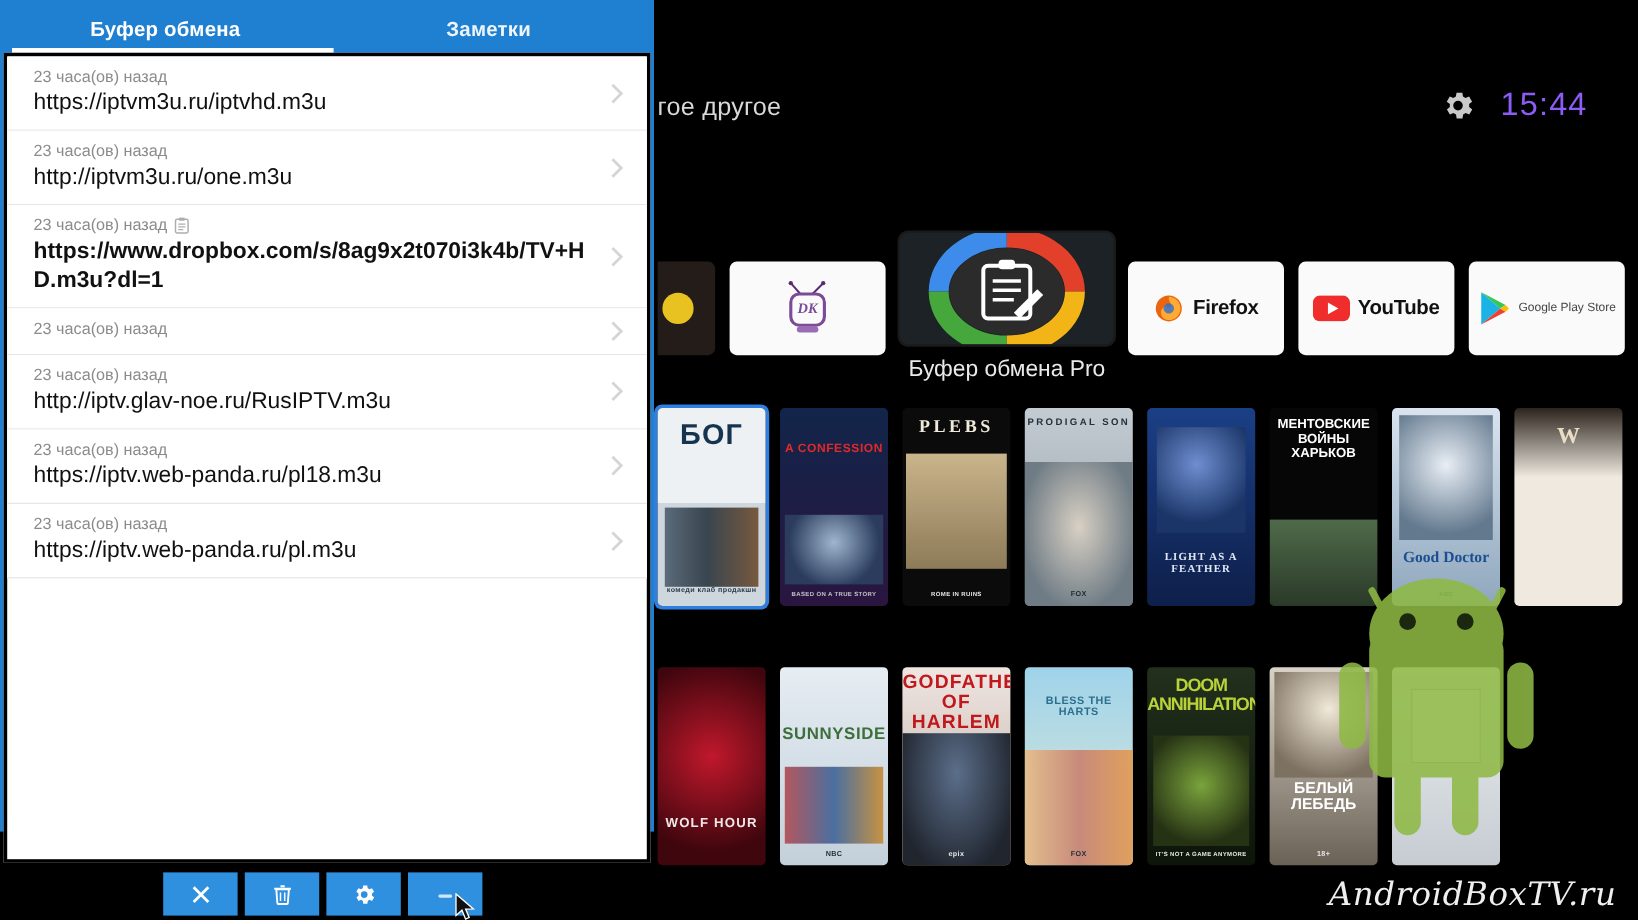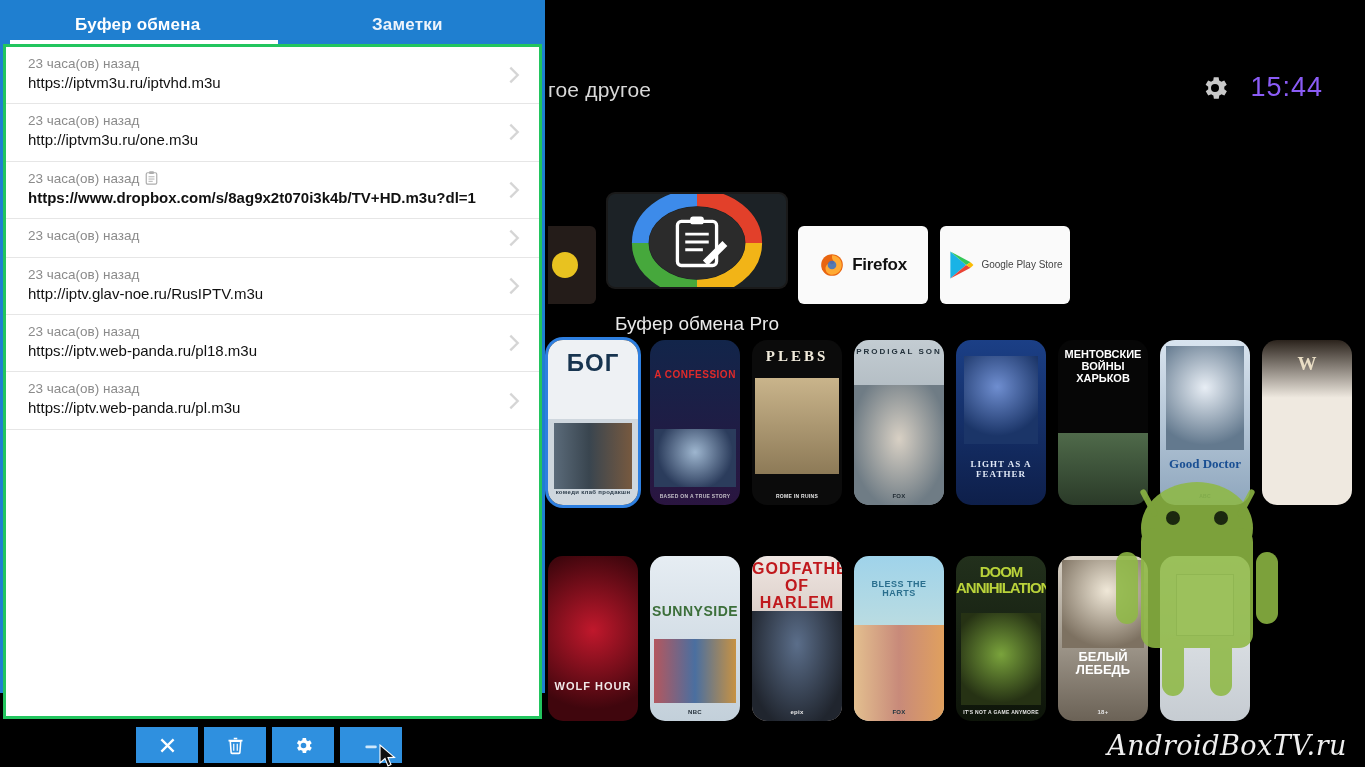--- a/index.html
+++ b/index.html
@@ -63,7 +63,7 @@
   #tab-underline{position:absolute;left:7px;bottom:0;width:268px;height:4px;background:#ffffff;}
 
   #list-frame{position:absolute;left:3px;top:44px;width:539px;height:675px;
-      border:3px solid #22c55e;box-sizing:border-box;background:#ffffff;overflow:hidden;}
+      border:3px solid #000000;box-sizing:border-box;background:#ffffff;overflow:hidden;}
   #list{background:#fff;}
   .clip-item{position:relative;border-bottom:1px solid #e6e6e6;
       padding:9px 46px 11px 22px;background:#fff;}

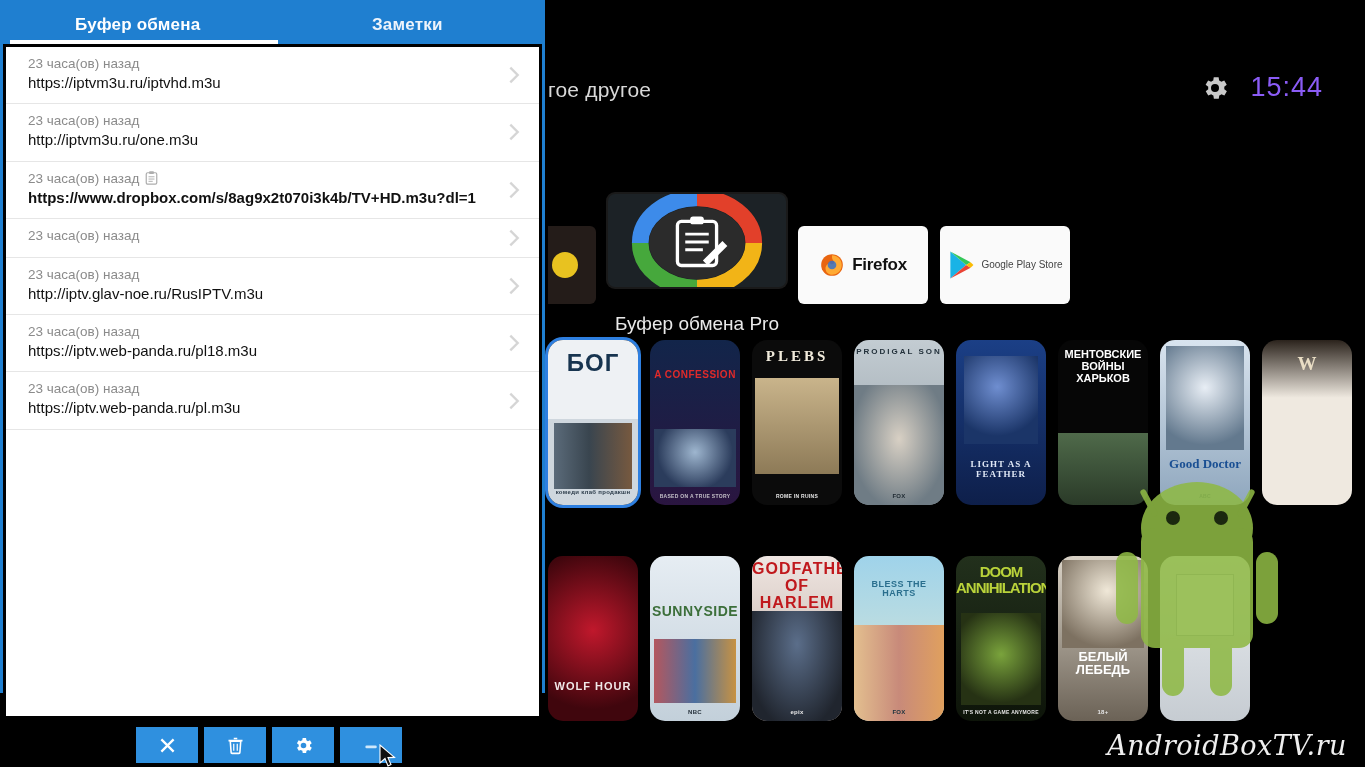--- a/index.html
+++ b/index.html
@@ -69,7 +69,7 @@
       padding:9px 46px 11px 22px;background:#fff;}
   .clip-time{color:#8b8b8b;font-size:13.5px;margin-bottom:3px;display:flex;
       align-items:center;gap:6px;}
-  .clip-url{color:#111;font-size:15px;line-height:1.22;word-break:break-all;}
+  .clip-url{color:#111;font-size:19px;line-height:1.22;word-break:break-all;}
   .clip-item.bold .clip-url{font-weight:bold;}
   .expand{position:absolute;right:14px;top:50%;transform:translateY(-50%);
       width:22px;height:22px;opacity:.35;}

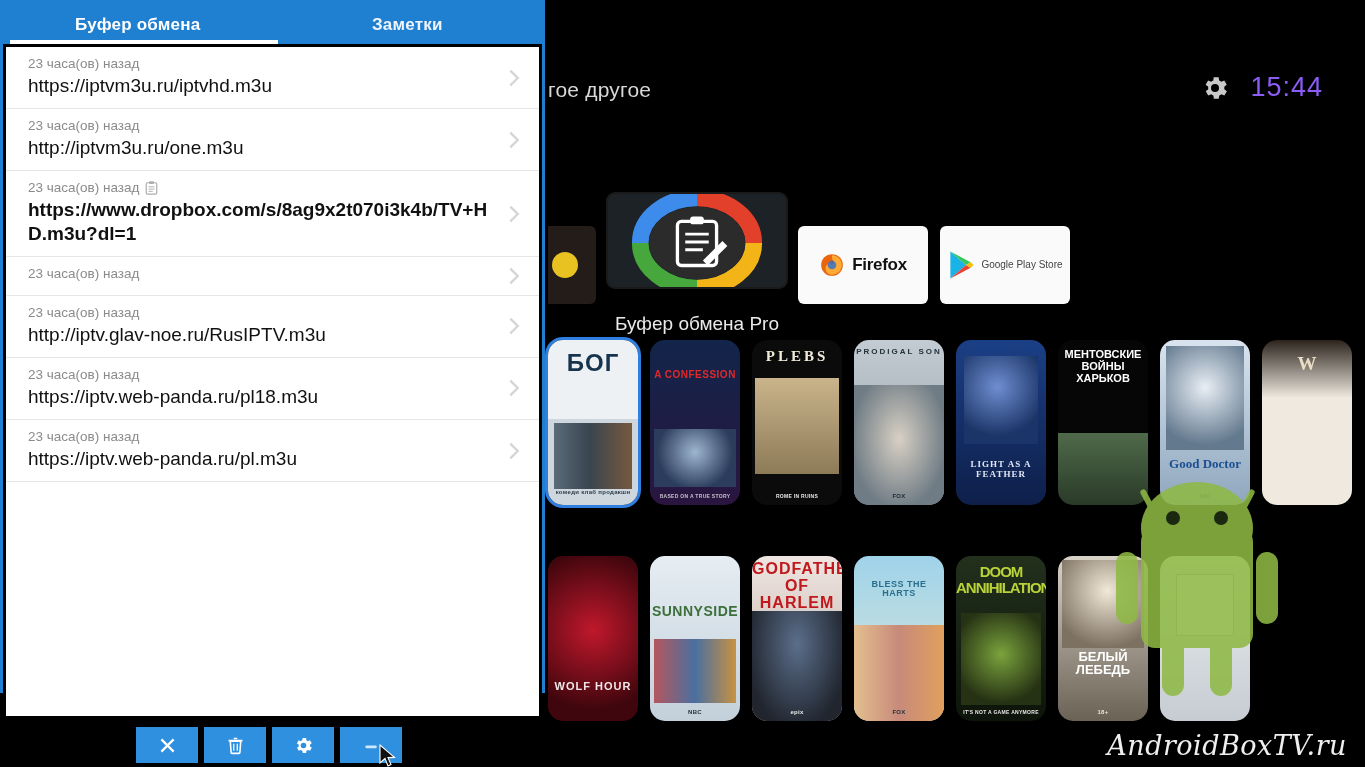--- a/index.html
+++ b/index.html
@@ -105,6 +105,17 @@
       <div style="width:26px;height:26px;border-radius:50%;background:#e8c220;margin-left:-14px;"></div>
     </div>
 
+    <div class="app-tile">
+      <svg width="54" height="50" viewBox="0 0 54 50">
+        <line x1="21" y1="13" x2="13" y2="4" stroke="#5b2a73" stroke-width="1.6"></line>
+        <line x1="31" y1="13" x2="40" y2="4" stroke="#5b2a73" stroke-width="1.6"></line>
+        <circle cx="13" cy="4" r="1.8" fill="#5b2a73"></circle>
+        <circle cx="40" cy="4" r="1.8" fill="#5b2a73"></circle>
+        <rect x="13" y="13" width="28" height="26" rx="7" fill="none" stroke="#7b4b97" stroke-width="2.6"></rect>
+        <text x="27" y="29" font-size="12" font-style="italic" font-weight="bold" fill="#7b4b97" text-anchor="middle" font-family="'Liberation Serif',serif">DK</text>
+        <rect x="18" y="40" width="18" height="5" rx="2.5" fill="#9a6cb3"></rect>
+      </svg>
+    </div>
 
     <div class="app-sel-wrap">
       <div class="app-sel">

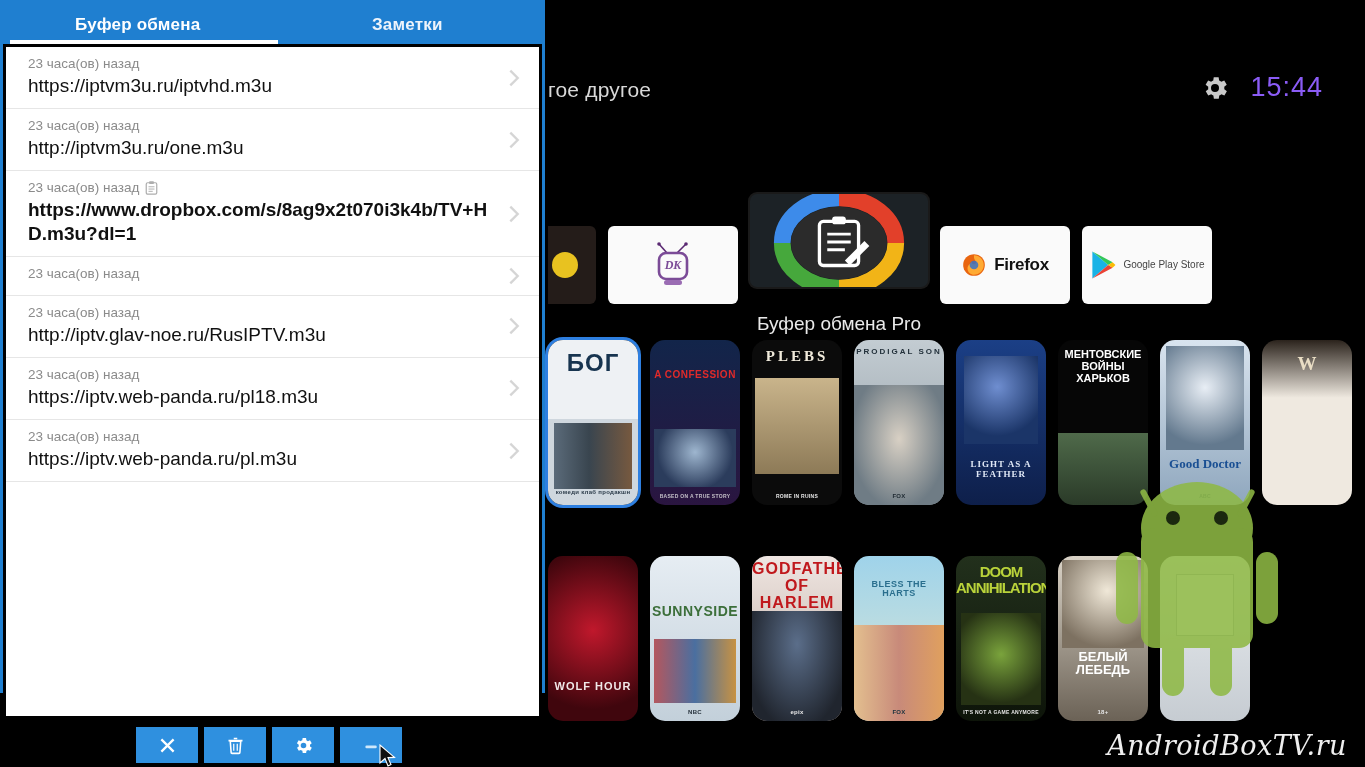--- a/index.html
+++ b/index.html
@@ -154,6 +154,13 @@
       <span class="tile-text">Firefox</span>
     </div>
 
+    <div class="app-tile">
+      <svg width="31" height="22" viewBox="0 0 32 22" style="margin-right:6px">
+        <rect x="0" y="0" width="32" height="22" rx="6" fill="#ef2d2d"></rect>
+        <path d="M13 6 L22 11 L13 16 Z" fill="#fff"></path>
+      </svg>
+      <span class="tile-text">YouTube</span>
+    </div>
 
     <div class="app-tile">
       <svg width="27" height="30" viewBox="0 0 24 26" style="margin-right:7px">

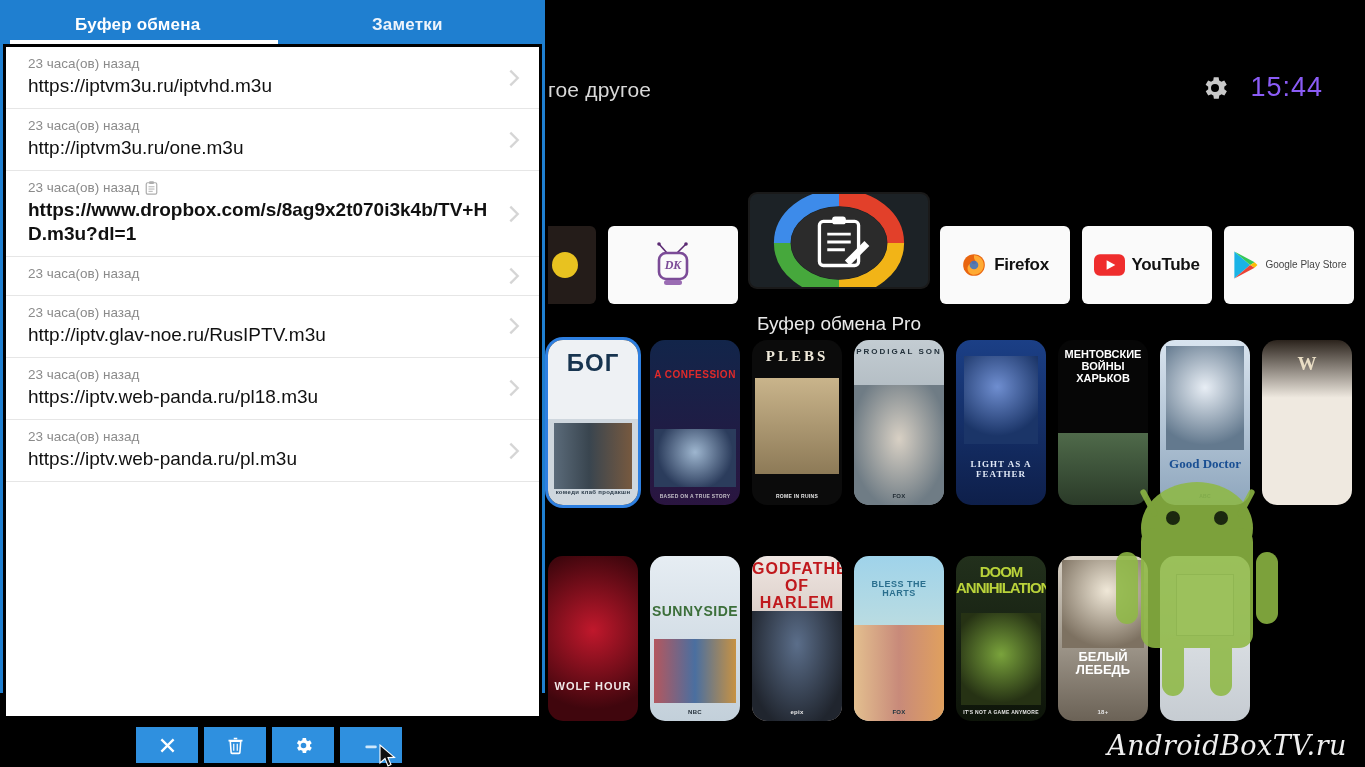--- a/index.html
+++ b/index.html
@@ -25,7 +25,7 @@
   .app-tile.dark{background:#241c19;}
   .app-tile.partial-l{width:48px;border-radius:0 6px 6px 0;}
   .app-sel-wrap{position:relative;flex:none;width:178px;display:flex;
-      flex-direction:column;align-items:center;gap:16px;}
+      flex-direction:column;align-items:center;}
   .app-sel{width:178px;height:93px;border-radius:7px;background:#1c2226;
       display:flex;align-items:center;justify-content:center;position:relative;overflow:hidden;
       box-shadow:0 0 0 2px rgba(255,255,255,.10);}

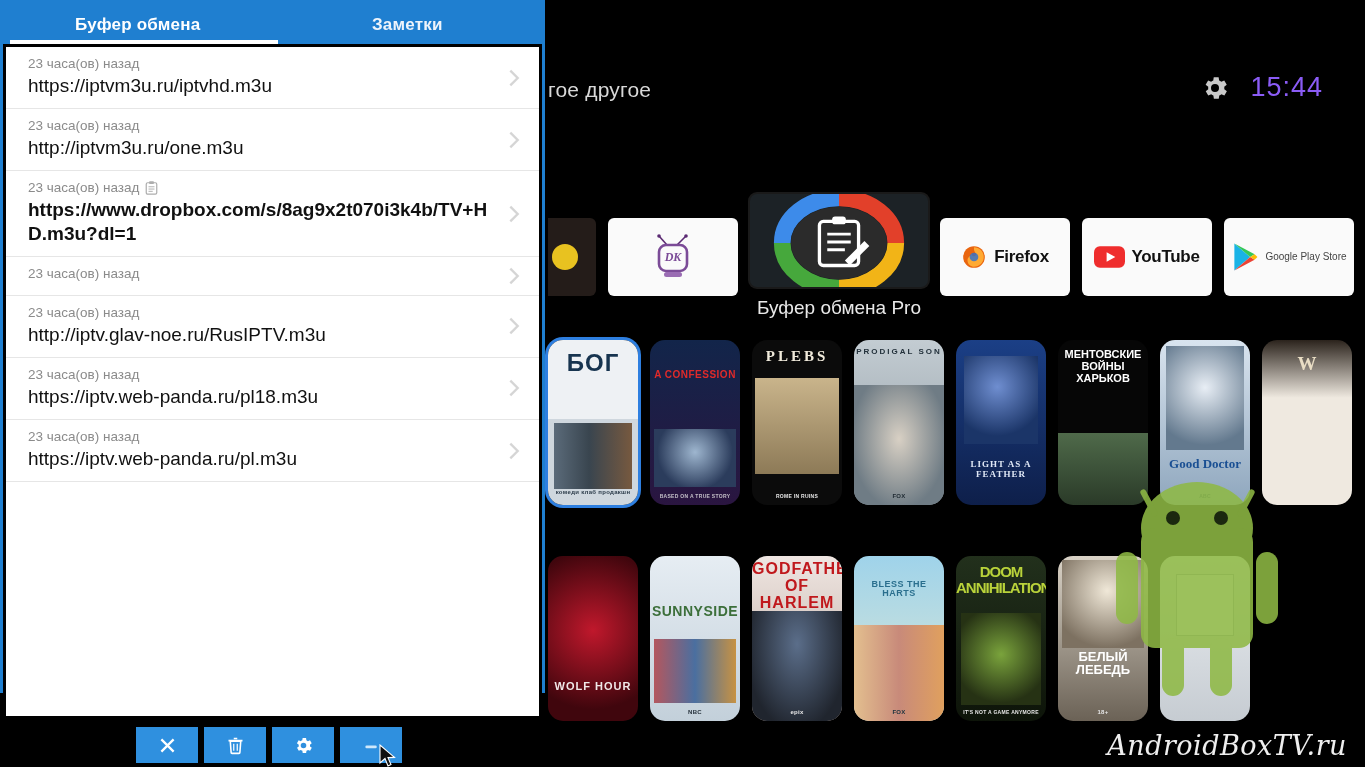--- a/index.html
+++ b/index.html
@@ -35,7 +35,7 @@
 
   
   .poster-row{position:absolute;left:548px;display:flex;gap:12px;}
-  .poster{width:90px;height:165px;border-radius:15px;overflow:hidden;position:relative;
+  .poster{width:90px;height:165px;border-radius:4px;overflow:hidden;position:relative;
       flex:none;background:#111;box-shadow:0 1px 4px rgba(0,0,0,.8);}
   .poster.sel{box-shadow:0 0 0 3px #2e7fe0;}
   .poster .ptitle{position:absolute;left:0;right:0;text-align:center;

